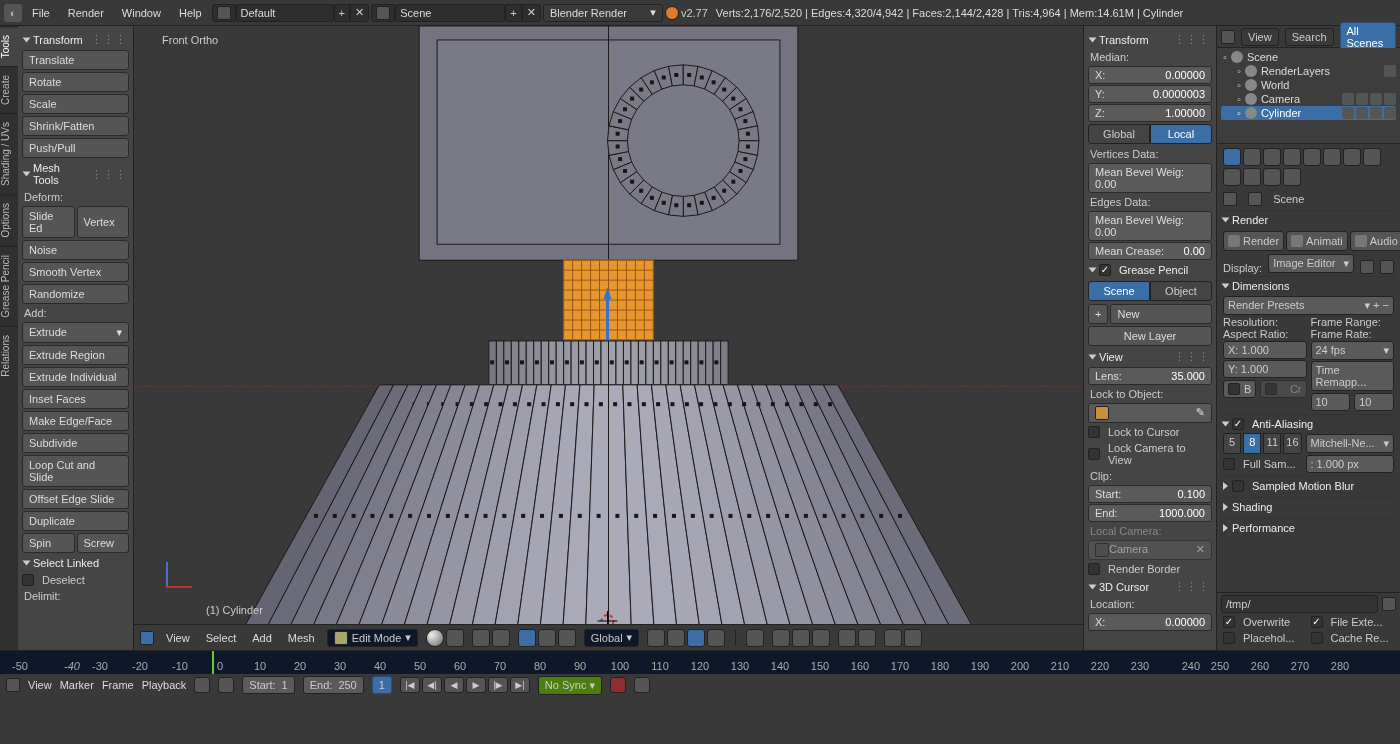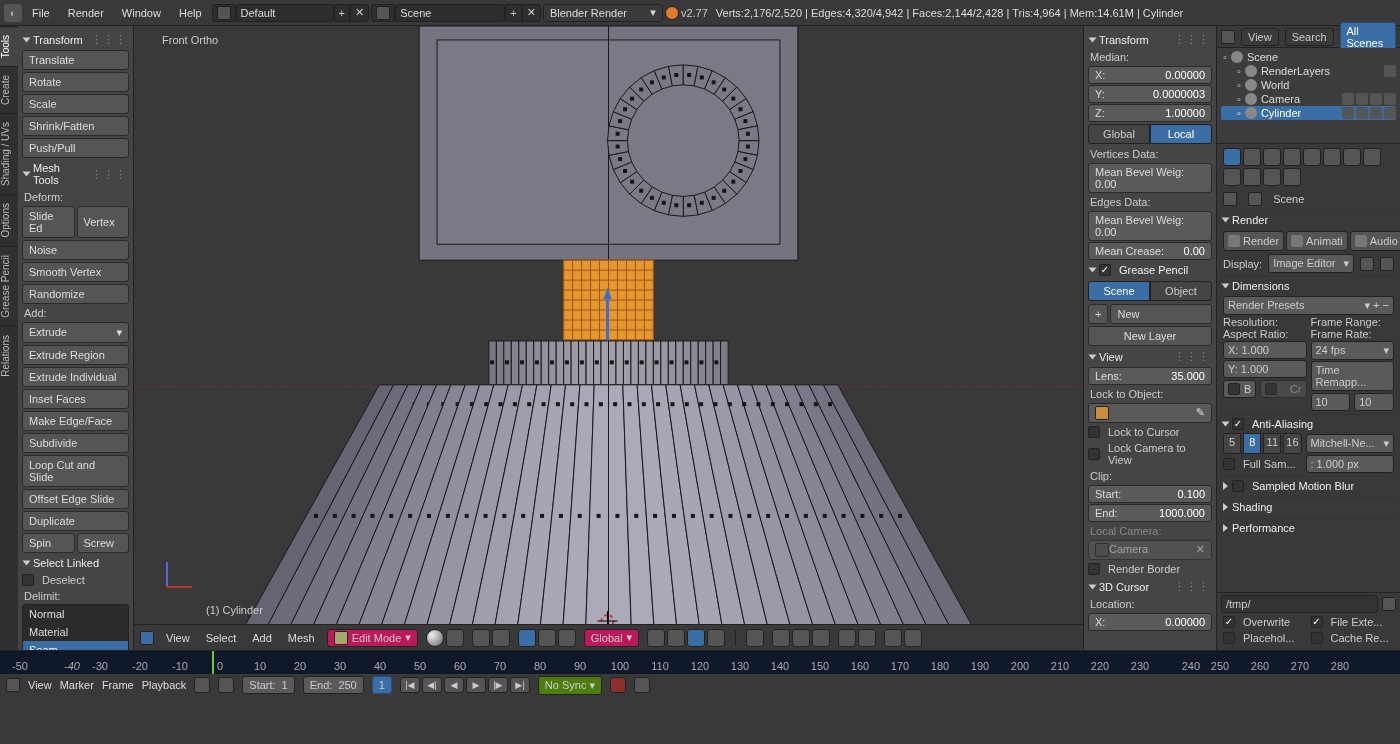--- a/index.html
+++ b/index.html
@@ -750,7 +750,7 @@
             <span>Audio</span>
           </div>
       </div>
-      <div class="half tiny" style="align-items:center;gap:6px">
+      <div class="half tiny" style="align-items:flex-end;gap:6px">
         <span>Display:</span>
         <div class="nf" style="flex:1">
             <span>Image Editor</span>

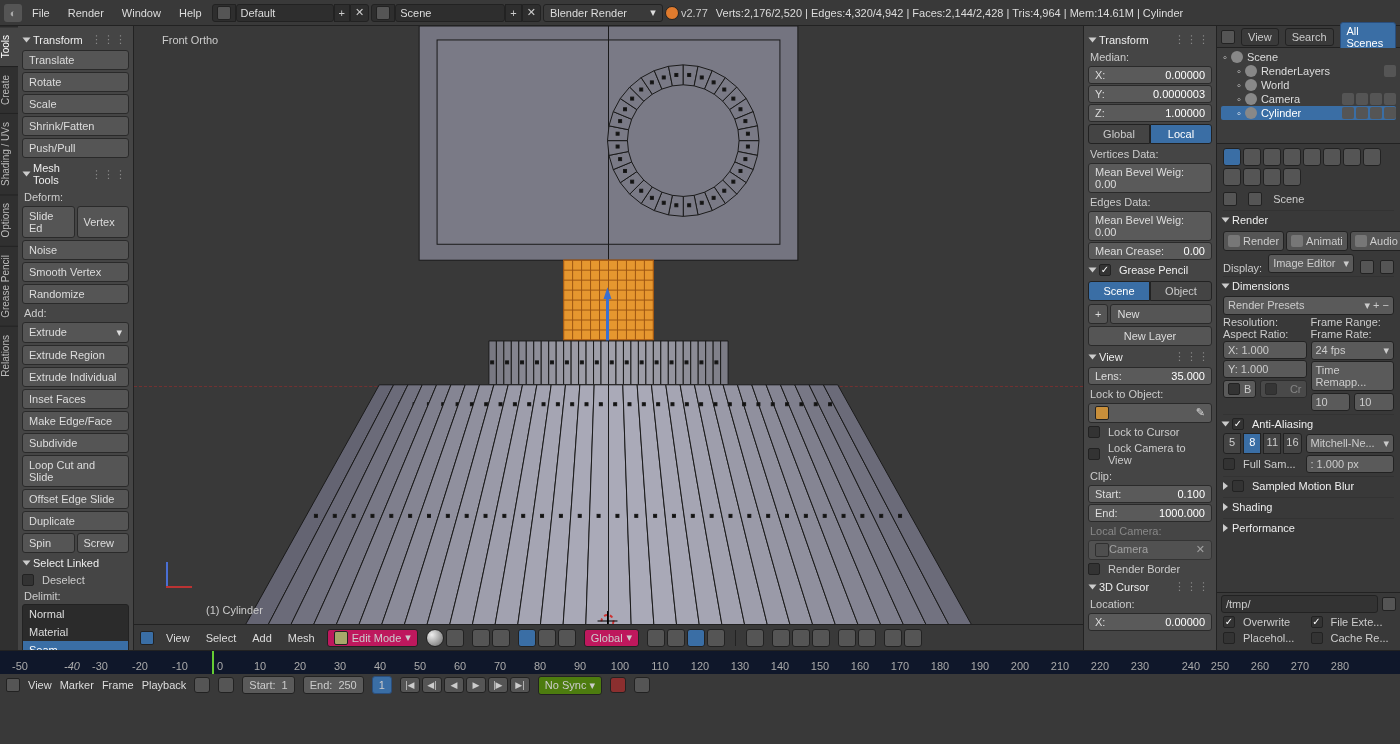--- a/index.html
+++ b/index.html
@@ -222,12 +222,6 @@
           <span>Deselect</span>
         </div>
       <div class="label">Delimit:</div>
-      <div class="list">
-        <div class="li">Normal</div>
-        <div class="li">Material</div>
-        <div class="li sel">Seam</div>
-
-      </div>
     </div>
   </div>
 

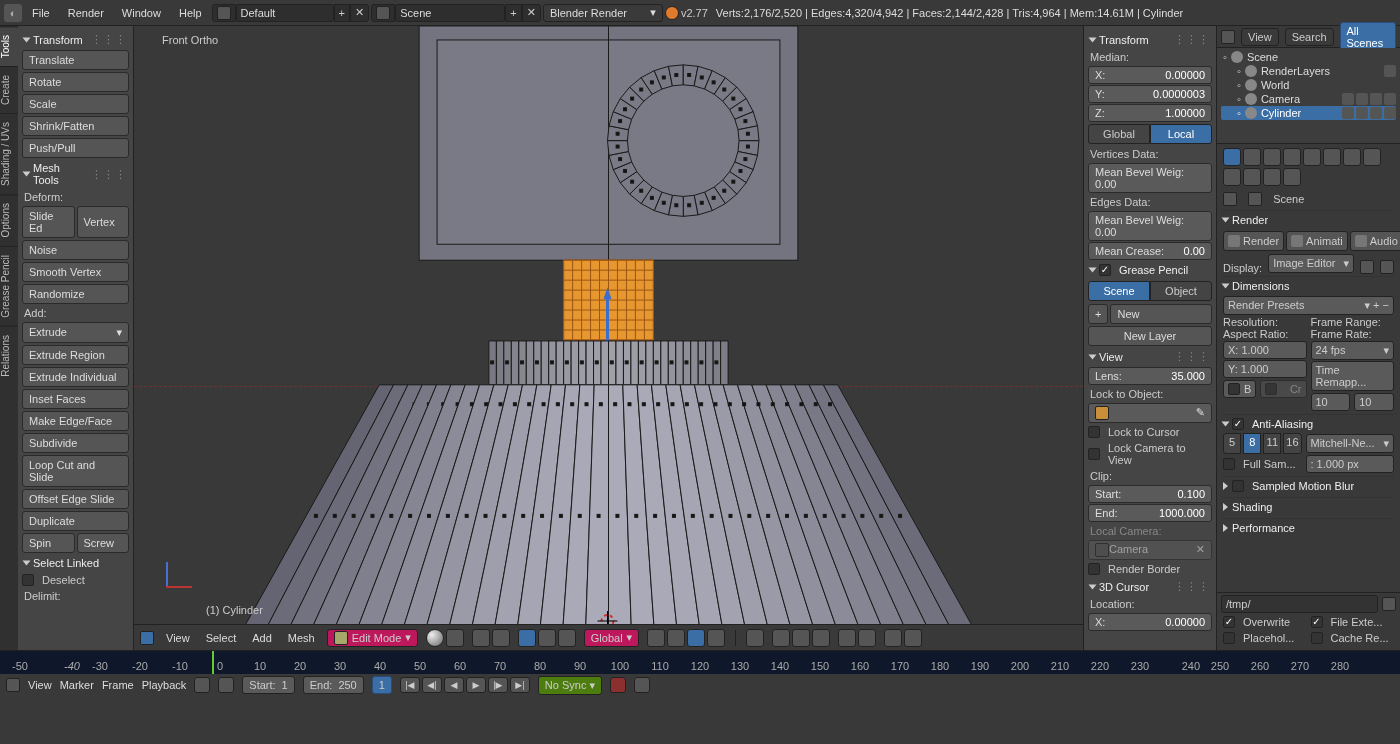--- a/index.html
+++ b/index.html
@@ -51,7 +51,7 @@
 svg.scene { position:absolute; inset:0; width:100%; height:100%; }
 
 .vp-header { height:26px; background:#393939; border-top:1px solid #222; display:flex; align-items:center; gap:8px; padding:0 6px; }
-.vp-header .sel { background:#be185d; border:1px solid #222; border-radius:3px; padding:2px 6px; display:flex; align-items:center; gap:4px; height:18px; }
+.vp-header .sel { background:#0f172a; border:1px solid #222; border-radius:3px; padding:2px 6px; display:flex; align-items:center; gap:4px; height:18px; }
 .vp-header .ico { width:16px; height:16px; background:#555; border:1px solid #222; border-radius:3px; }
 .vp-header .group { display:flex; gap:2px; }
 .vp-header .group .ico { width:18px; height:18px; }

